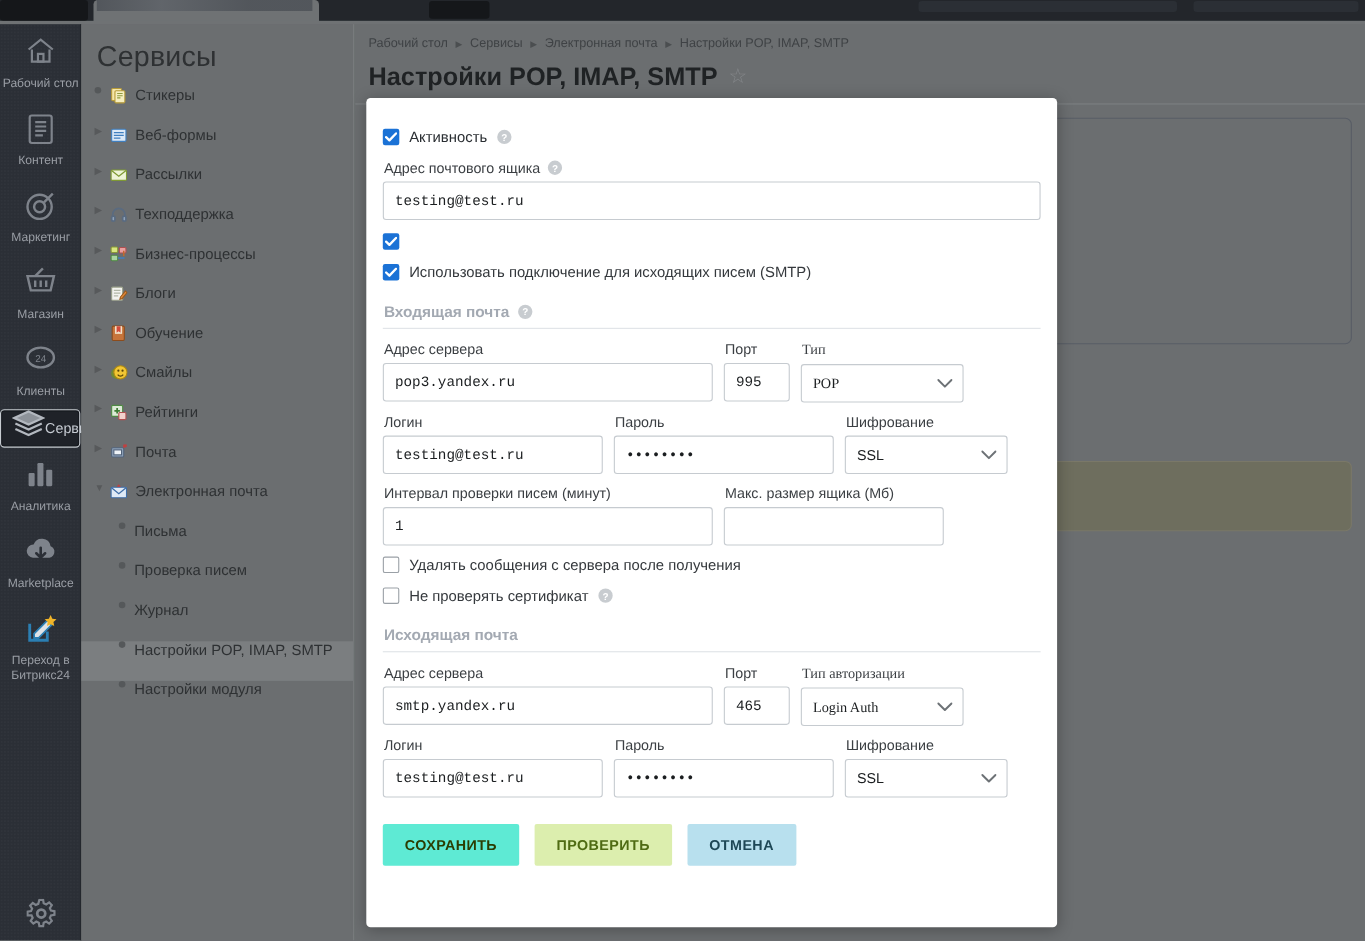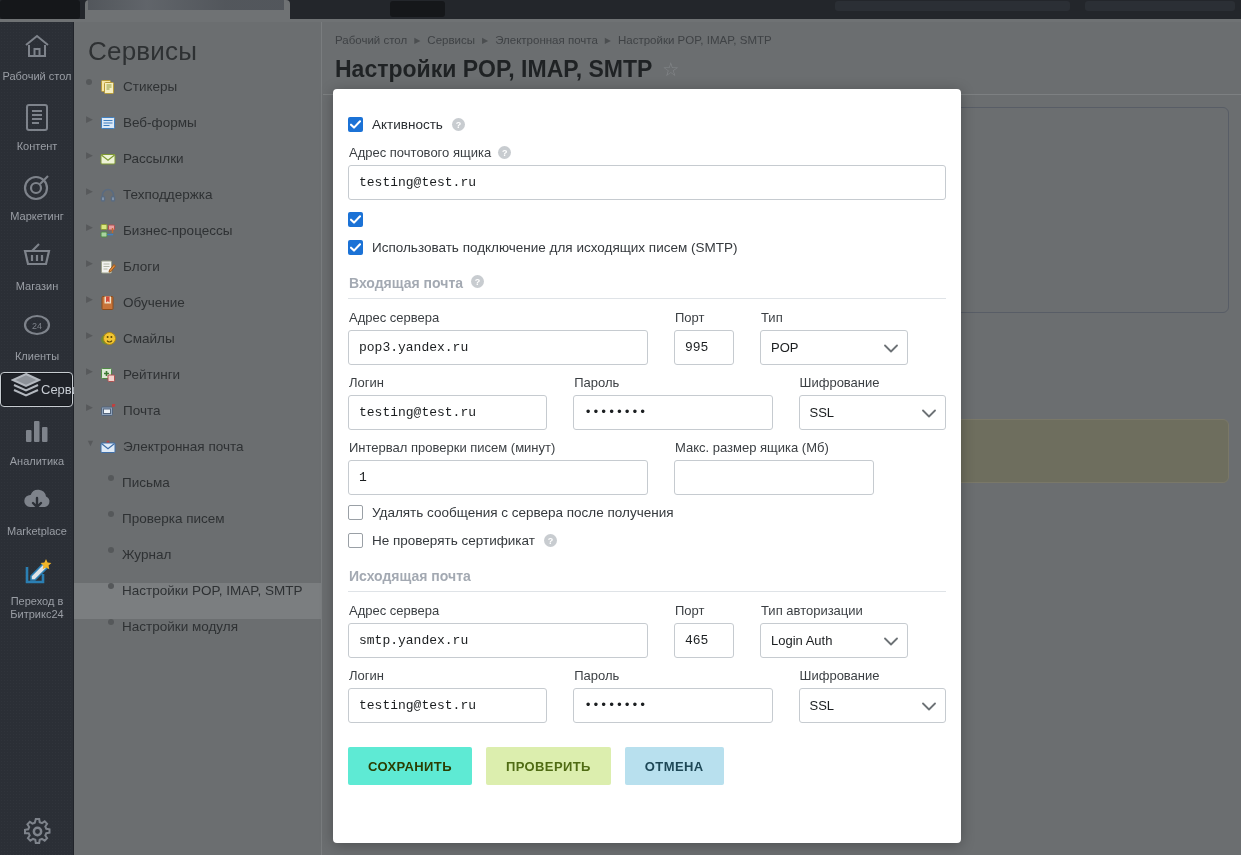--- a/index.html
+++ b/index.html
@@ -241,7 +241,7 @@
   .sect-head {
     font-size: 14px; color: #a3a9b2; font-weight: bold;
     margin: 20px 0 7px 1px;
-    display: flex; align-items: flex-start; gap: 8px;
+    display: flex; align-items: center; gap: 8px;
   }
   .sect-rule { height: 1px; background: #dfe3e7; margin-bottom: 11px; }
 

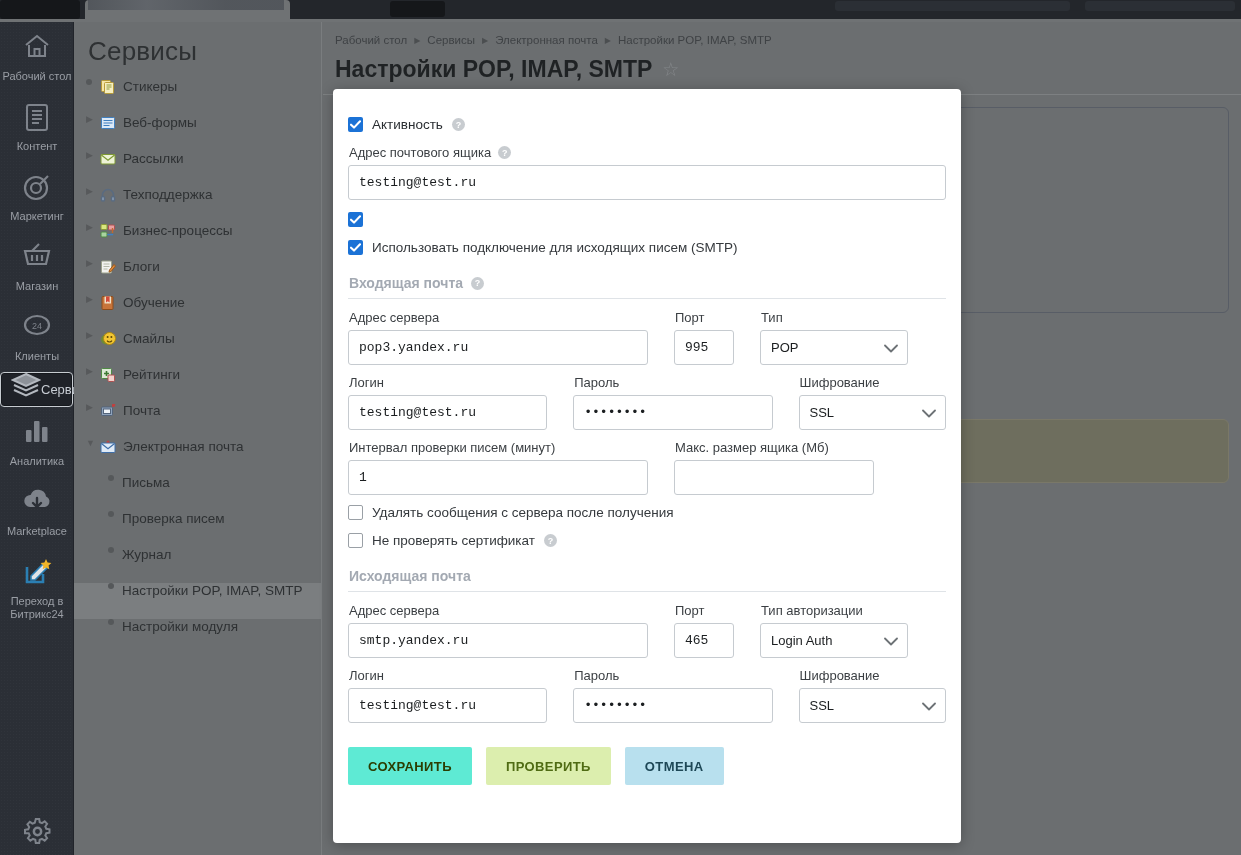--- a/index.html
+++ b/index.html
@@ -245,7 +245,7 @@
   }
   .sect-rule { height: 1px; background: #dfe3e7; margin-bottom: 11px; }
 
-  .grid { display: flex; gap: 26px; margin-bottom: 10px; }
+  .grid { display: flex; gap: 10px; margin-bottom: 10px; }
   .g-srv  { width: 300px; }
   .g-port { width: 60px; }
   .g-type { width: 148px; }

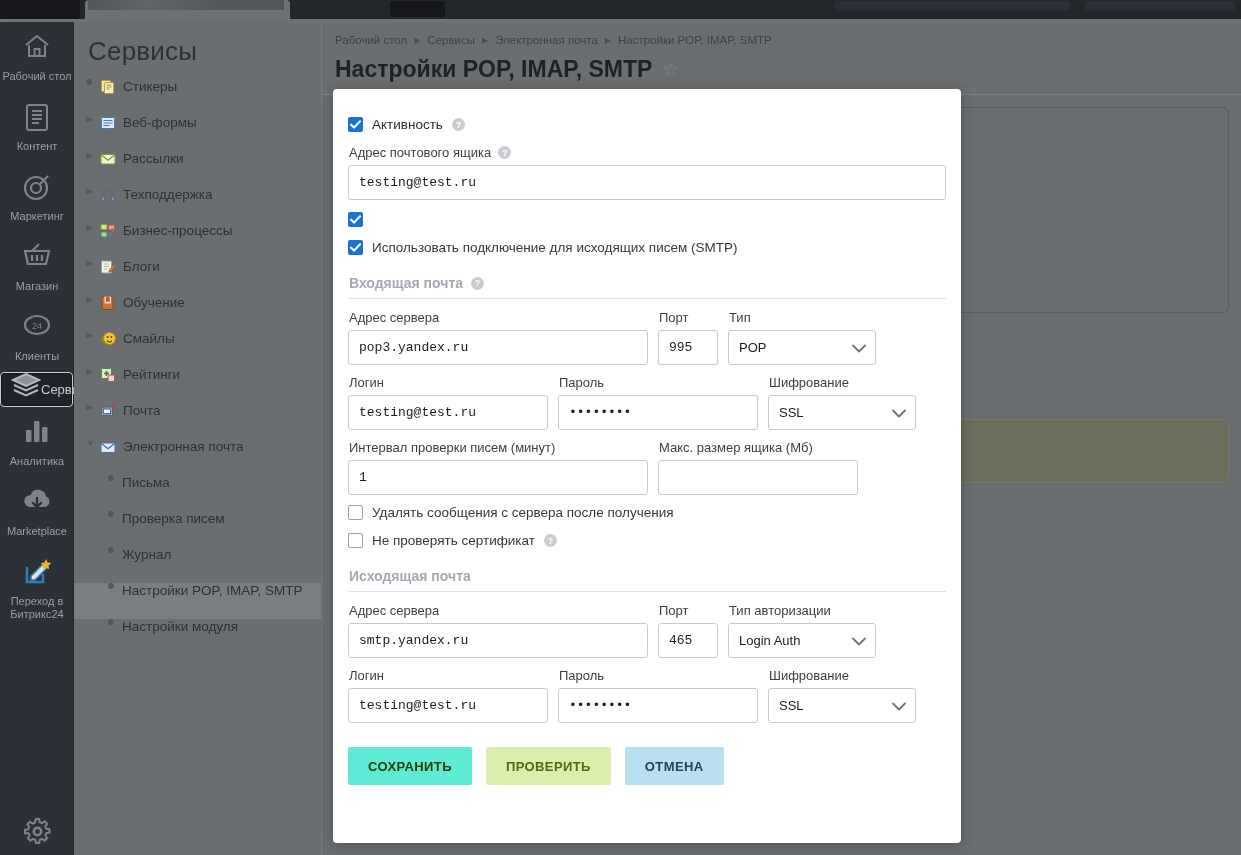--- a/index.html
+++ b/index.html
@@ -248,7 +248,7 @@
   .grid { display: flex; gap: 10px; margin-bottom: 10px; }
   .g-srv  { width: 300px; }
   .g-port { width: 60px; }
-  .g-type { width: 148px; }
+  .g-type { width: 148px; font-family: Liberation Serif, serif; }
   .g-login{ width: 200px; }
   .g-pass { width: 200px; }
   .g-enc  { width: 148px; }

